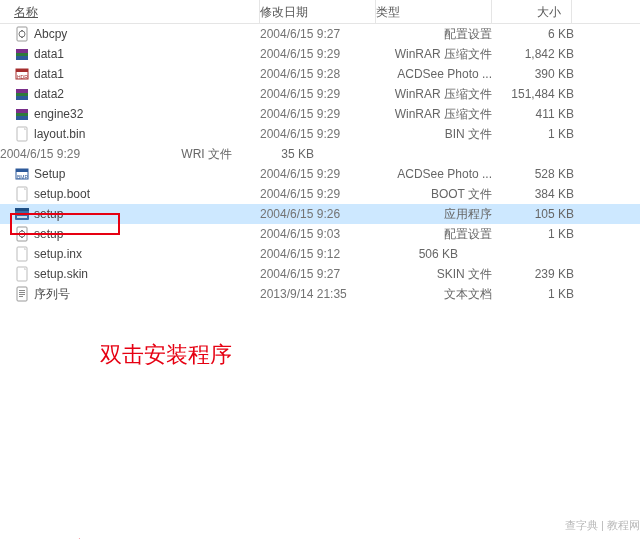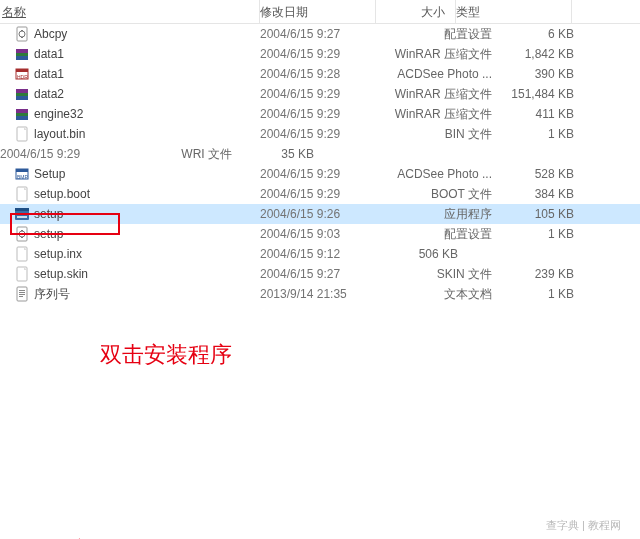--- a/index.html
+++ b/index.html
@@ -5,7 +5,7 @@
   * { box-sizing: border-box; margin: 0; padding: 0; }
   body { font-family: "Microsoft YaHei", "SimSun", Arial, sans-serif; font-size: 12px; color: #333; background: #fff; width: 640px; height: 539px; position: relative; overflow: hidden; }
   .header { display: flex; border-bottom: 1px solid #e5e5e5; height: 24px; align-items: center; color: #555; }
-  .col-name { width: 260px; padding-left: 2px; text-decoration: underline; }
+  .col-name { width: 260px; padding-left: 14px; text-decoration: underline; }
   .col-date { width: 116px; }
   .col-type { width: 116px; }
   .col-size { width: 80px; text-align: right; padding-right: 10px; }

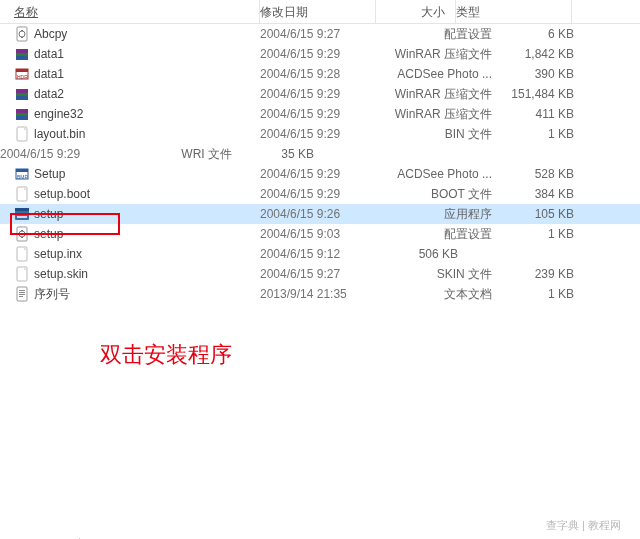--- a/index.html
+++ b/index.html
@@ -30,8 +30,8 @@
 <div class="header">
   <div class="hdr col-name">名称</div>
   <div class="hdr col-date">修改日期</div>
+  <div class="hdr col-type">类型</div>
   <div class="hdr col-size">大小</div>
-  <div class="hdr col-type">类型</div>
 </div>
 
 <div class="rows" id="rows">

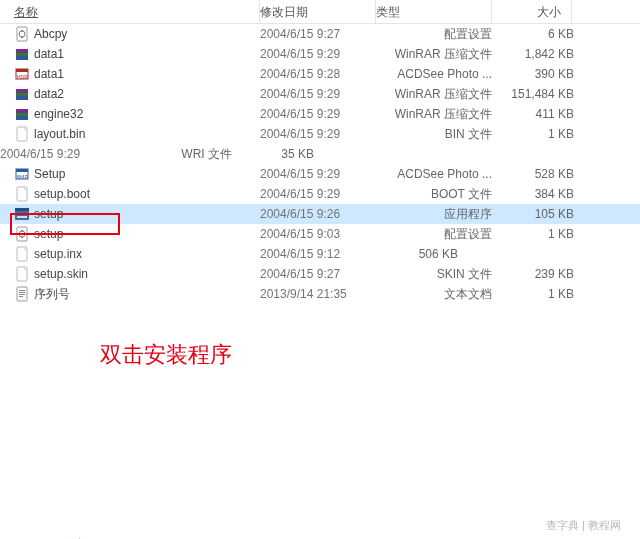--- a/index.html
+++ b/index.html
@@ -21,7 +21,7 @@
   .highlight-box { position: absolute; border: 2px solid #e60012; pointer-events: none; }
   .arrow-svg { position: absolute; pointer-events: none; }
   .annotation { position: absolute; color: #e60012; font-size: 22px; font-family: "SimSun","KaiTi",serif; }
-  .watermark { position: absolute; right: 19px; bottom: 6px; color: #b8b8b8; font-size: 11px; margin-left: 40px; }
+  .watermark { position: absolute; right: 0; bottom: 6px; color: #b8b8b8; font-size: 11px; margin-left: 40px; }
   svg { display: block; }
 </style>
 </head>

